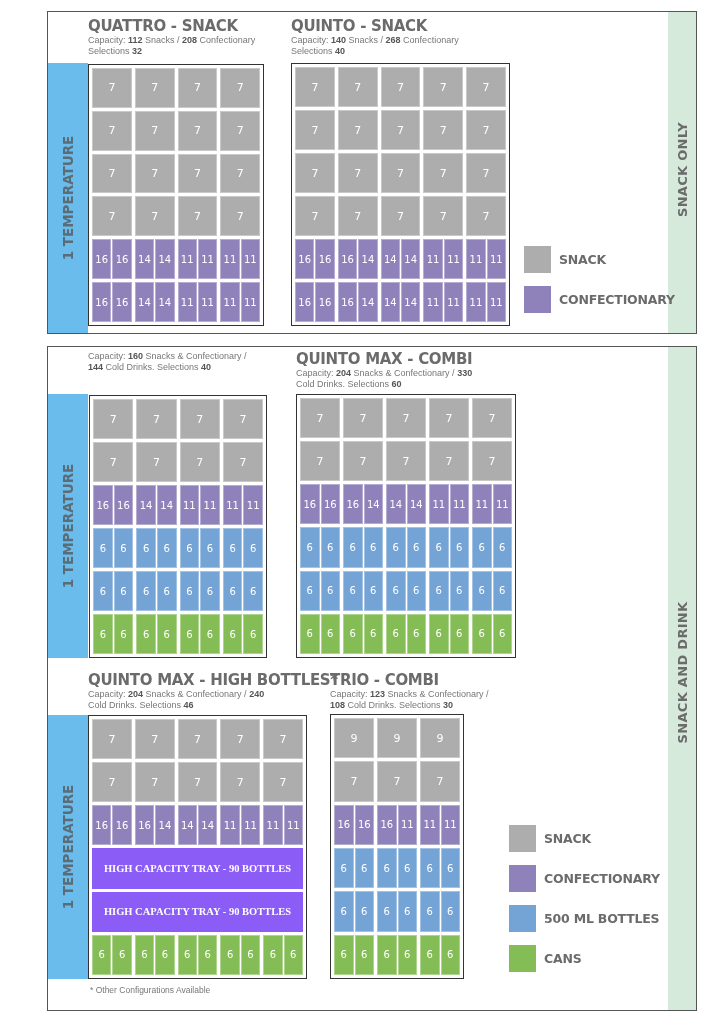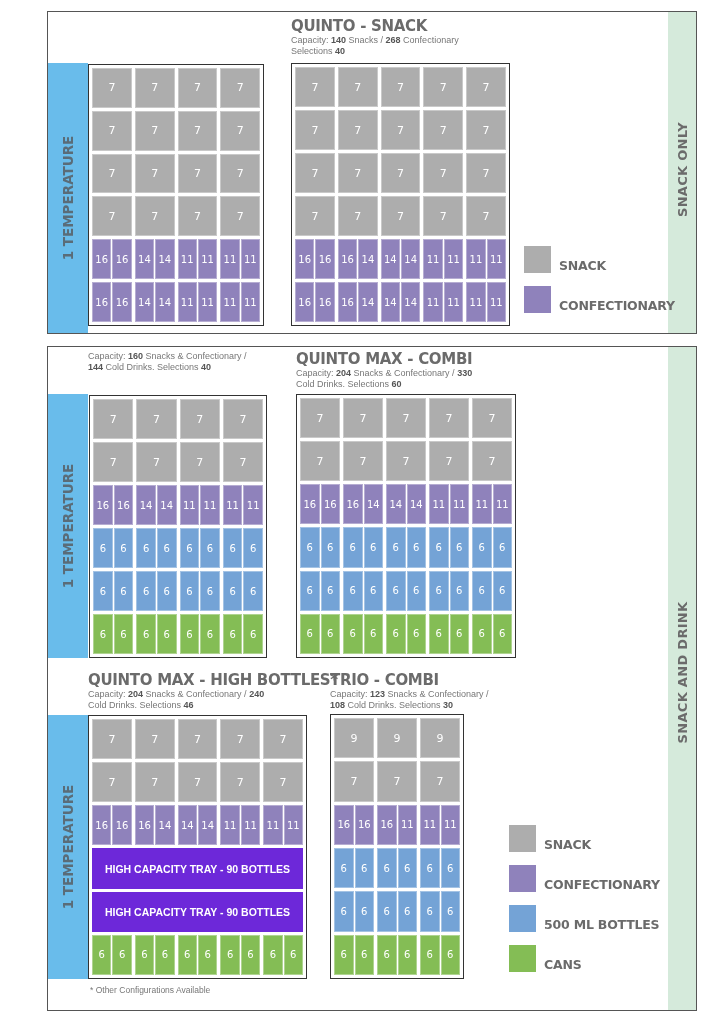--- a/index.html
+++ b/index.html
@@ -43,6 +43,11 @@
     <div class="temp-label">1 TEMPERATURE</div>
   </div>
 
+  <div class="machine" style="left:40px;top:6px;">
+    <div class="m-title">QUATTRO - SNACK</div>
+    <div class="m-cap"><span>Capacity: </span><b>112</b><span> Snacks / </span><b>208</b><span> Confectionary</span></div>
+    <div class="m-cap"><span>Selections </span><b>32</b></div>
+  </div>
   <div class="frame grid" style="left:40px;top:52px;width:176px;height:262px;">
       <div class="row" style="height: 39.8333px;">
         <div class="cell snack">7</div>

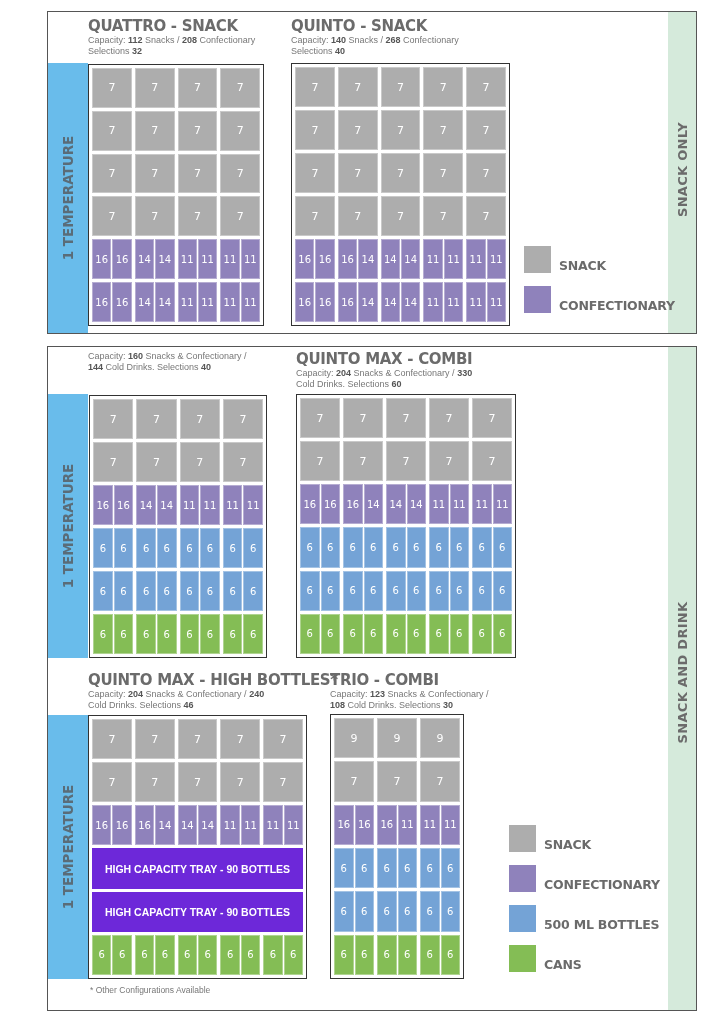--- a/index.html
+++ b/index.html
@@ -27,7 +27,7 @@
   .can{background:#84bd55;}
   .tray{flex:1;background:#6d28d9;color:#fff;display:flex;align-items:center;justify-content:center;font-family:Liberation Sans, sans-serif;font-weight:bold;font-size:10.5px;}
   .legend{position:absolute;}
-  .legend-item{display:flex;align-items:flex-end;height:27px;margin-bottom:13px;}
+  .legend-item{display:flex;align-items:center;height:27px;margin-bottom:13px;}
   .legend-swatch{width:27px;height:27px;margin-right:8px;}
   .legend-label{font-family:"DejaVu Sans",sans-serif;font-weight:bold;font-size:12.5px;color:#6b6b6b;letter-spacing:-0.2px;}
   .footnote{position:absolute;left:42px;top:638px;font-size:8.5px;color:#777;}

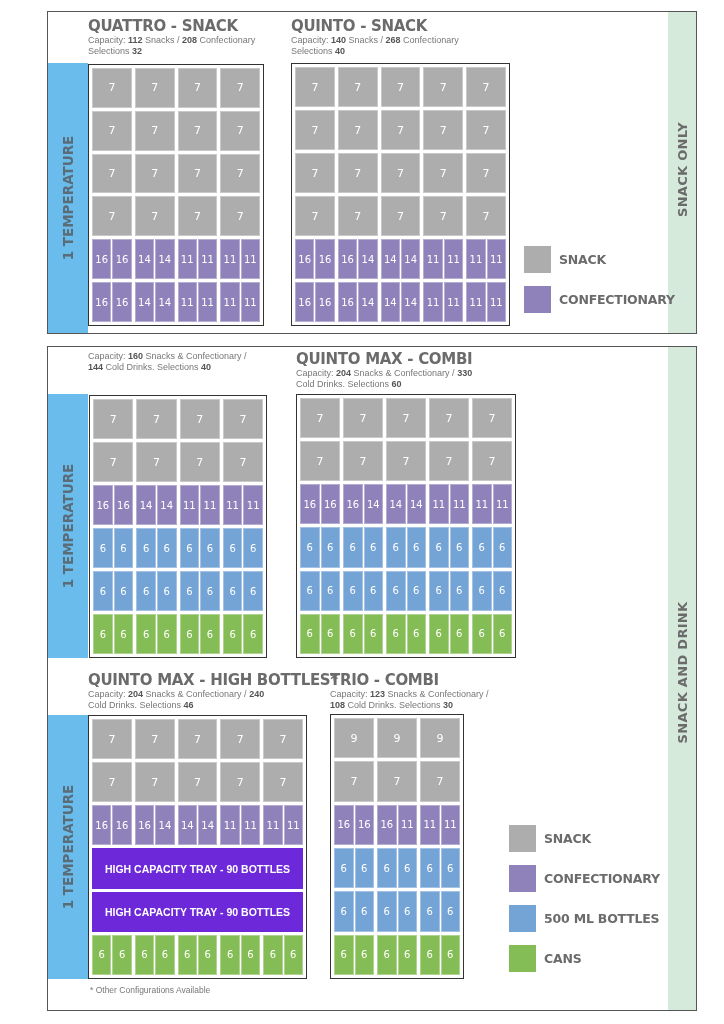--- a/index.html
+++ b/index.html
@@ -25,7 +25,7 @@
   .conf{background:#8f82bb;}
   .bottle{background:#74a3d6;}
   .can{background:#84bd55;}
-  .tray{flex:1;background:#6d28d9;color:#fff;display:flex;align-items:center;justify-content:center;font-family:Liberation Sans, sans-serif;font-weight:bold;font-size:10.5px;}
+  .tray{flex:1;background:#8b5cf6;color:#fff;display:flex;align-items:center;justify-content:center;font-family:Liberation Serif, serif;font-weight:bold;font-size:10.5px;}
   .legend{position:absolute;}
   .legend-item{display:flex;align-items:center;height:27px;margin-bottom:13px;}
   .legend-swatch{width:27px;height:27px;margin-right:8px;}

